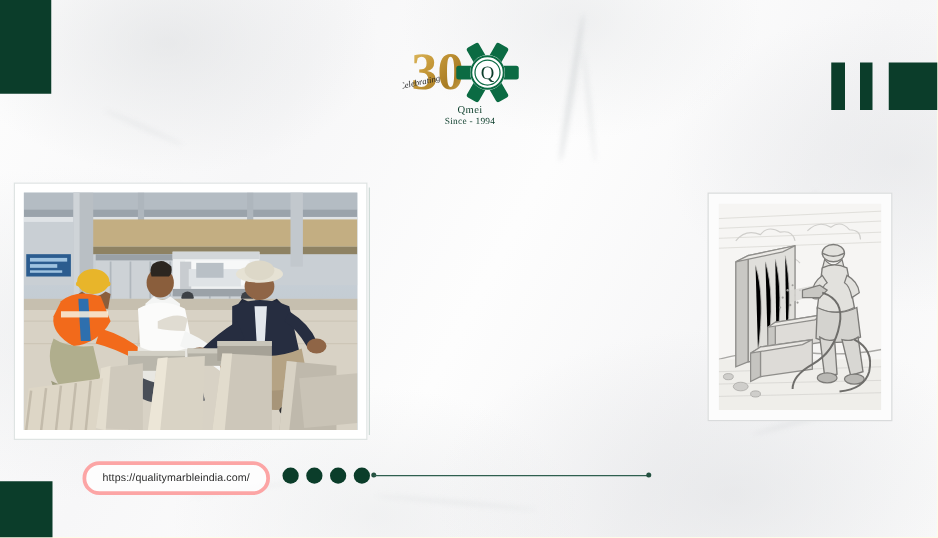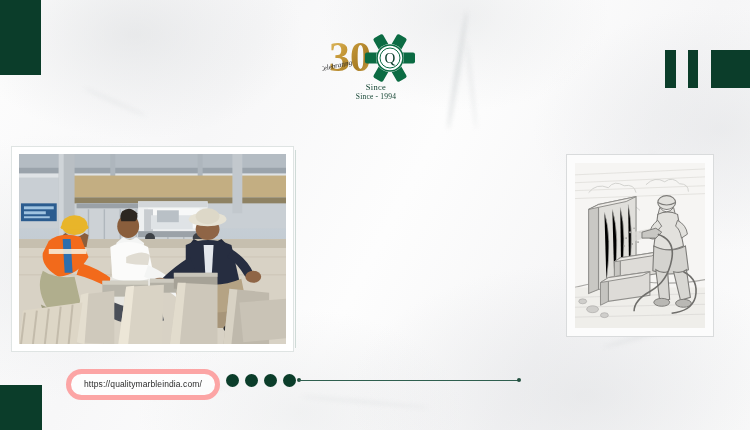--- a/index.html
+++ b/index.html
@@ -247,7 +247,7 @@
       </g>
     </svg>
     <div class="logo-wordmark">
-      <div class="logo-brand">Since</div>
+      <div class="logo-brand">Qmei</div>
       <div class="logo-since">Since - 1994</div>
     </div>
   </div>

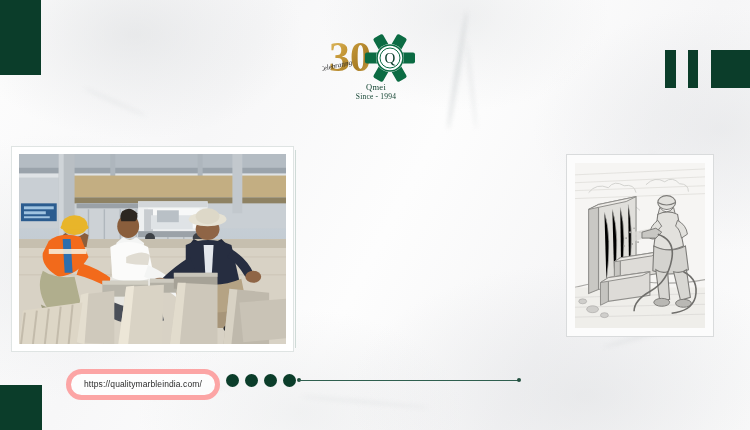--- a/index.html
+++ b/index.html
@@ -159,7 +159,7 @@
     left: 66px;
     top: 369px;
     padding: 5px 13px 6px 13px;
-    border: 5px solid #fca5a5;
+    border: 3px solid #fca5a5;
     border-radius: 20px;
     background: rgba(255,255,255,0.75);
     font-size: 8.5px;

